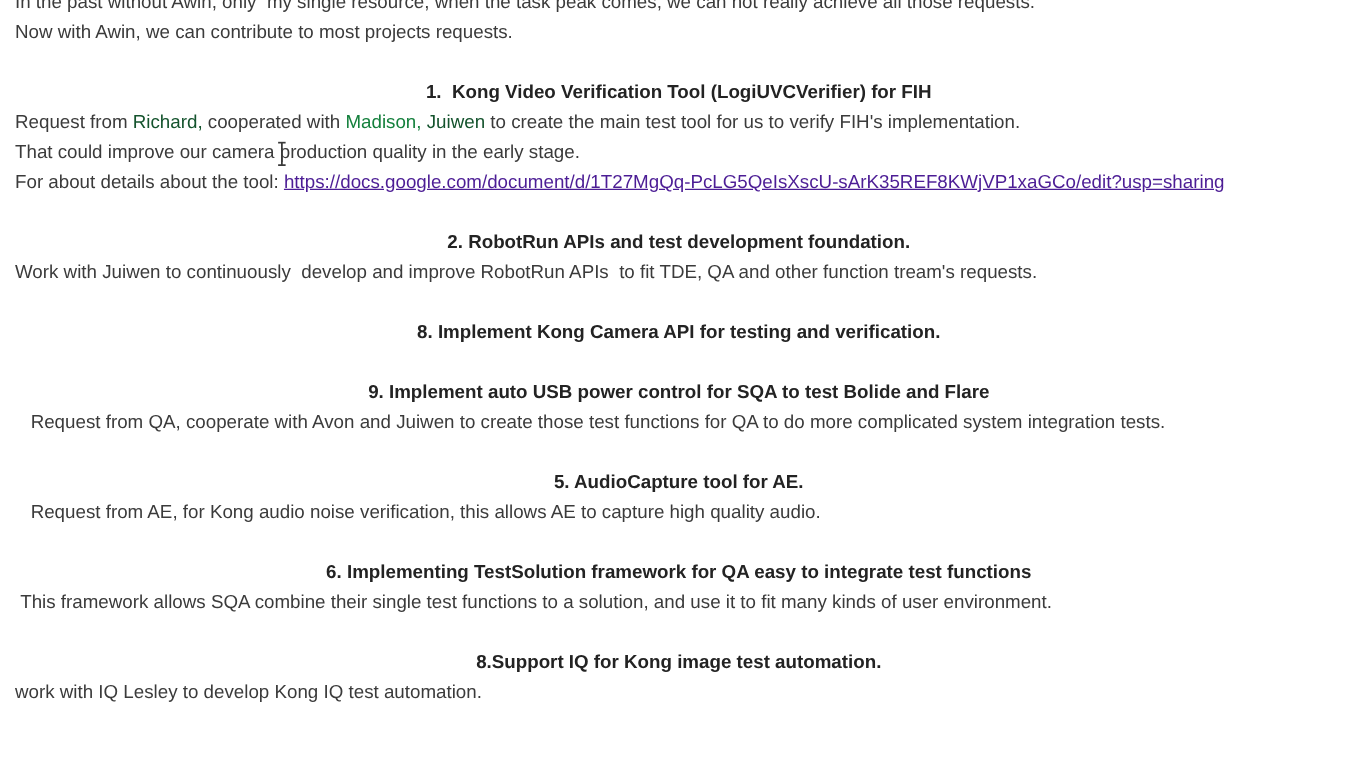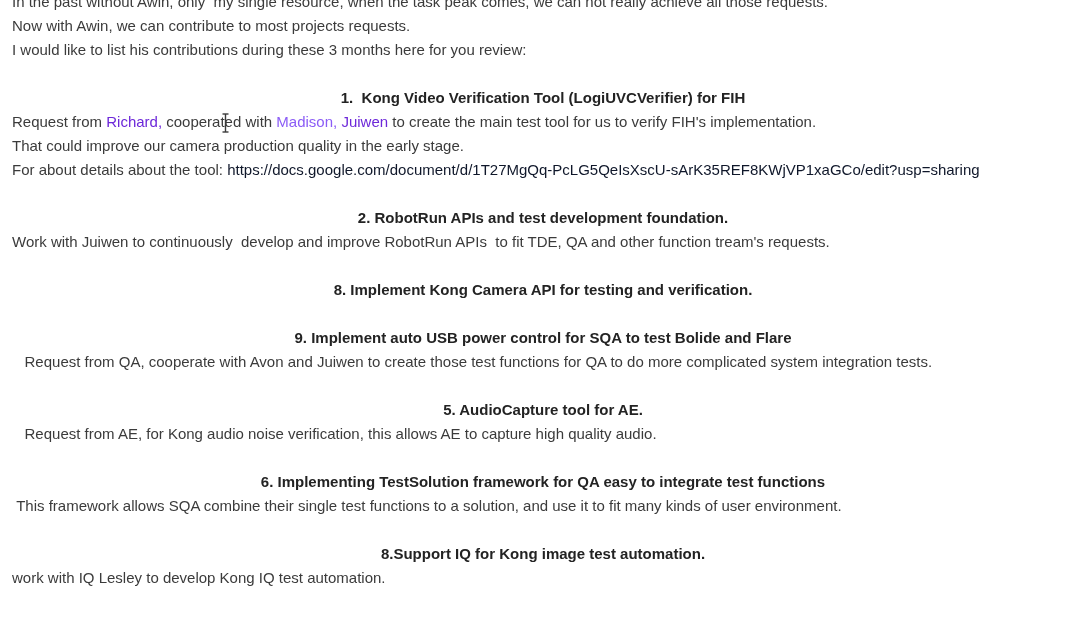--- a/index.html
+++ b/index.html
@@ -65,7 +65,6 @@
 
   <div class="line">In the past without Awin, only  my single resource, when the task peak comes, we can not really achieve all those requests.</div>
   <div class="line">Now with Awin, we can contribute to most projects requests.</div>
-  <div class="line">I would like to list his contributions during these 3 months here for you review:</div>
 
   <div class="spacer"></div>
 

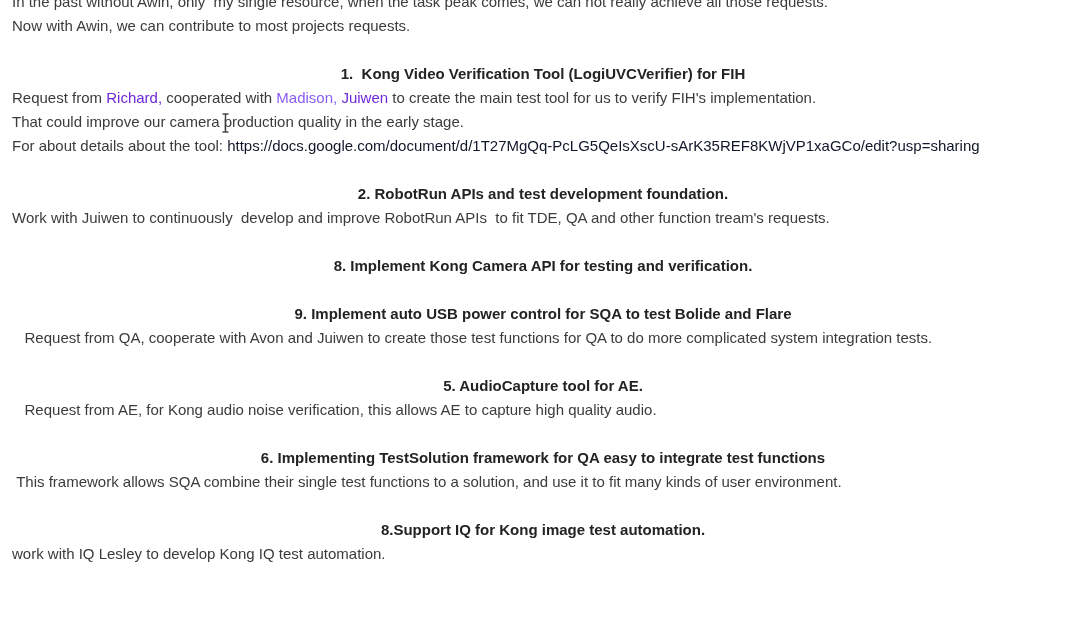--- a/index.html
+++ b/index.html
@@ -37,7 +37,7 @@
     height: 24px;
   }
   .mention-purple {
-    color: #6d28d9;
+    color: #14532d;
     cursor: pointer;
   }
   .mention-blue {

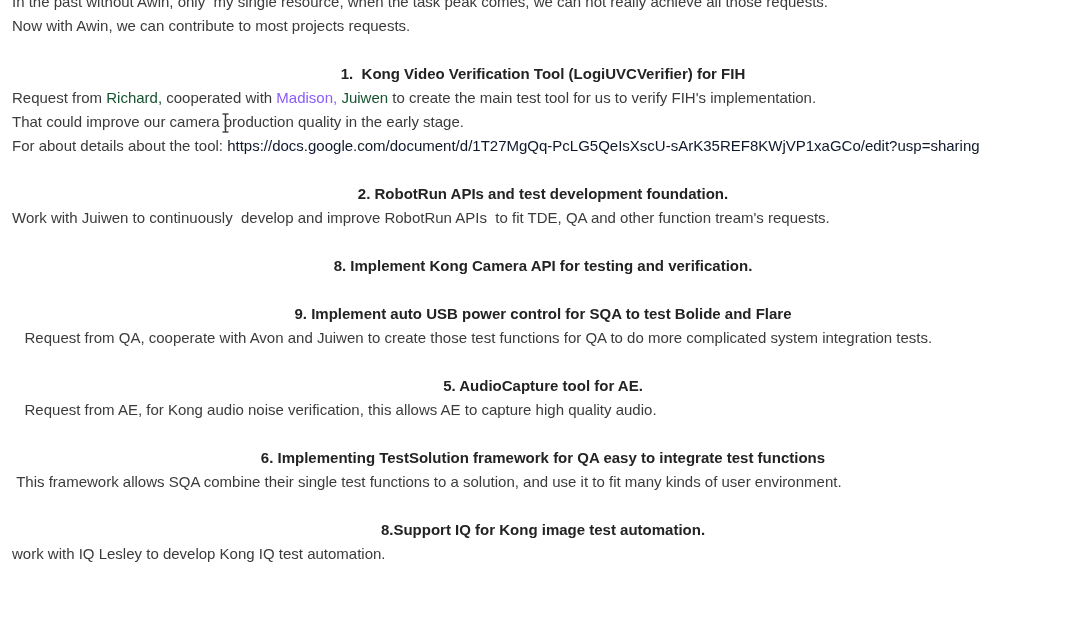--- a/index.html
+++ b/index.html
@@ -41,7 +41,7 @@
     cursor: pointer;
   }
   .mention-blue {
-    color: #8b5cf6;
+    color: #15803d;
     cursor: pointer;
     text-align: right;
   }

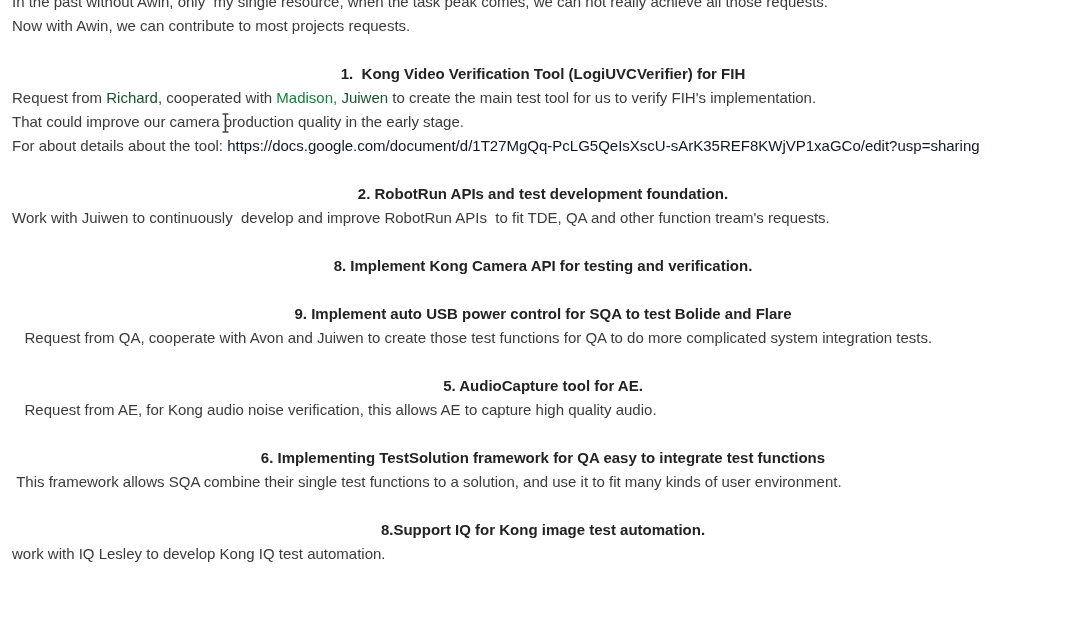--- a/index.html
+++ b/index.html
@@ -46,7 +46,8 @@
     text-align: right;
   }
   .link {
-    color: #0f172a;
+    color: #4c1d95;
+    text-decoration: underline;
     cursor: pointer;
   }
   .text-cursor {

